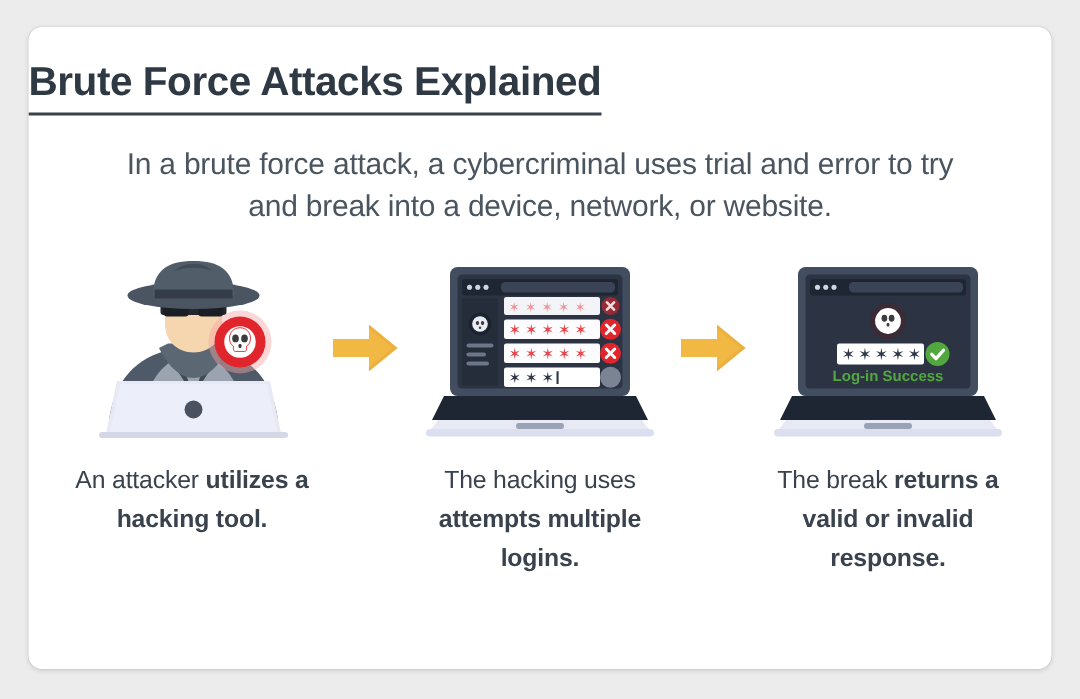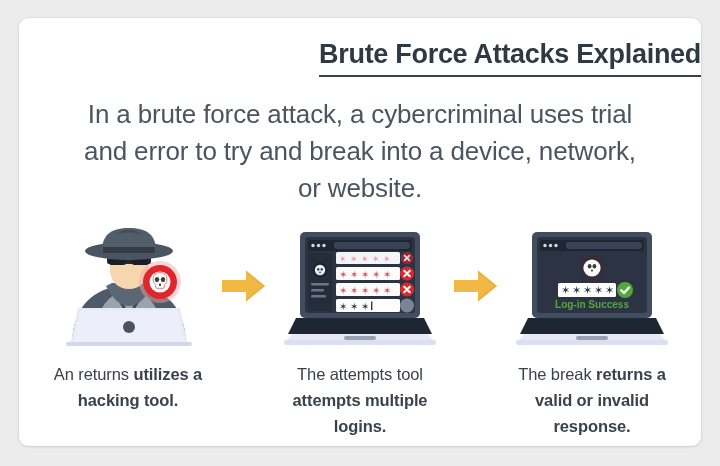--- a/index.html
+++ b/index.html
@@ -33,7 +33,7 @@
 
   
   .title-wrap {
-    text-align: right;
+    text-align: left;
     padding-top: 22px;
   }
   .title {

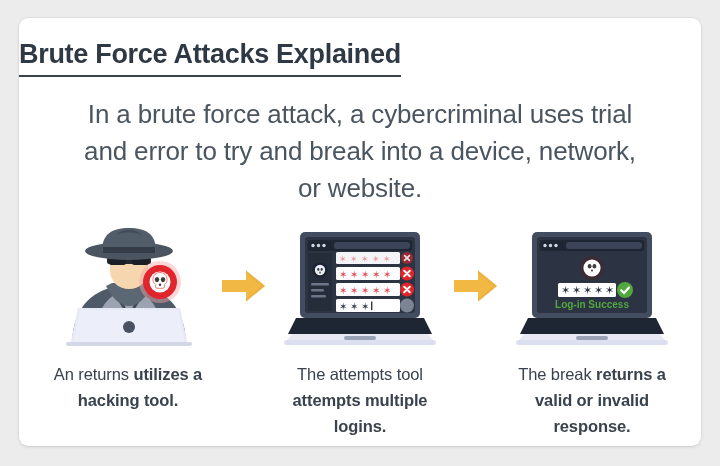--- a/index.html
+++ b/index.html
@@ -52,7 +52,7 @@
     margin: 19px auto 0 auto;
     width: 580px;
     text-align: center;
-    font-size: 26px;
+    font-size: 20px;
     line-height: 1.42;
     color: #4a5560;
     letter-spacing: -0.15px;

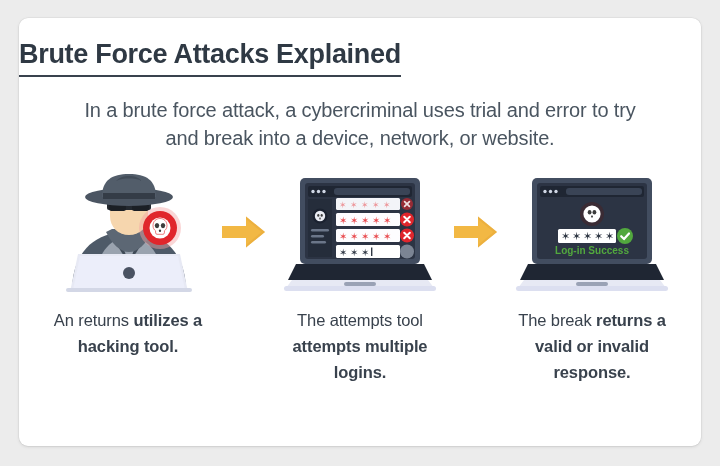--- a/index.html
+++ b/index.html
@@ -170,7 +170,7 @@
           </svg>
         </div>
         <div class="caption">
-          <span>An returns</span>
+          <span>An attacker</span>
           <b>utilizes a hacking tool.</b>
         </div>
       </div>

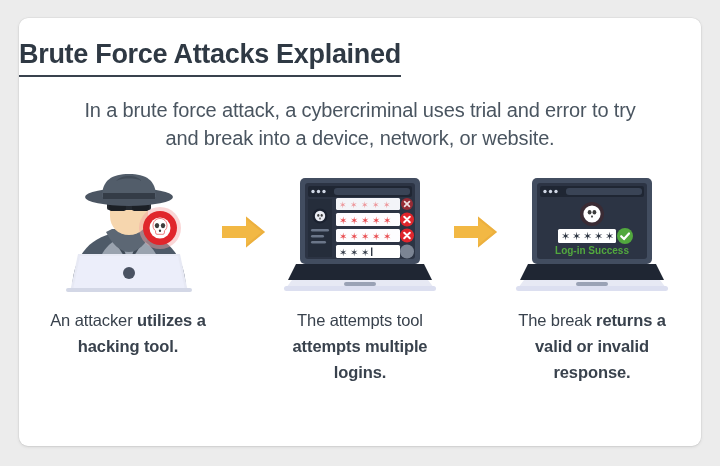--- a/index.html
+++ b/index.html
@@ -254,7 +254,7 @@
           </svg>
         </div>
         <div class="caption">
-          <span>The attempts tool</span>
+          <span>The hacking uses</span>
           <b>attempts multiple logins.</b>
         </div>
       </div>

